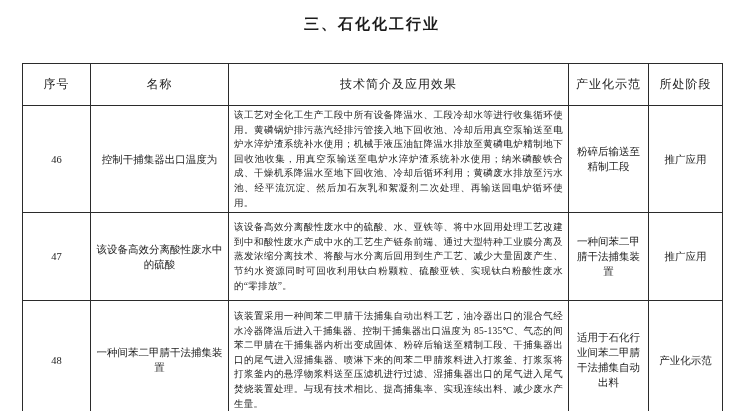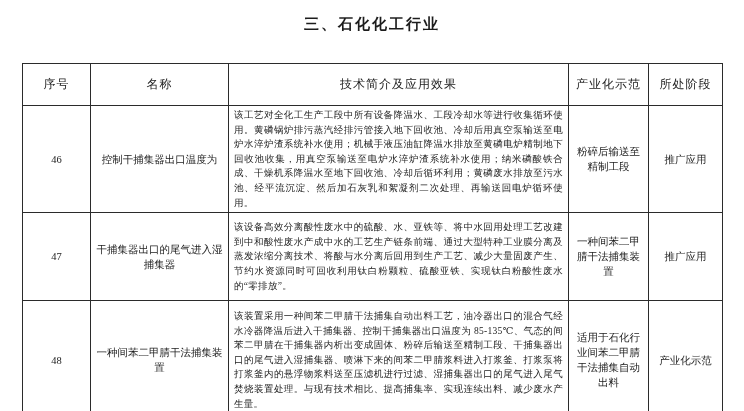--- a/index.html
+++ b/index.html
@@ -107,7 +107,7 @@
       </tr>
       <tr class="row-47">
         <td class="center-cell">47</td>
-        <td class="center-cell">干捕集器出口的尾气进入湿捕集器</td>
+        <td class="center-cell">该设备高效分离酸性废水中的硫酸</td>
         <td class="desc-cell">该设备高效分离酸性废水中的硫酸、水、亚铁等、将中水回用处理工艺改建到中和酸性废水产成中水的工艺生产链条前端、通过大型特种工业膜分离及蒸发浓缩分离技术、将酸与水分离后回用到生产工艺、减少大量固废产生、节约水资源同时可回收利用钛白粉颗粒、硫酸亚铁、实现钛白粉酸性废水的“零排放”。</td>
         <td class="center-cell">一种间苯二甲腈干法捕集装置</td>
         <td class="center-cell">推广应用</td>

